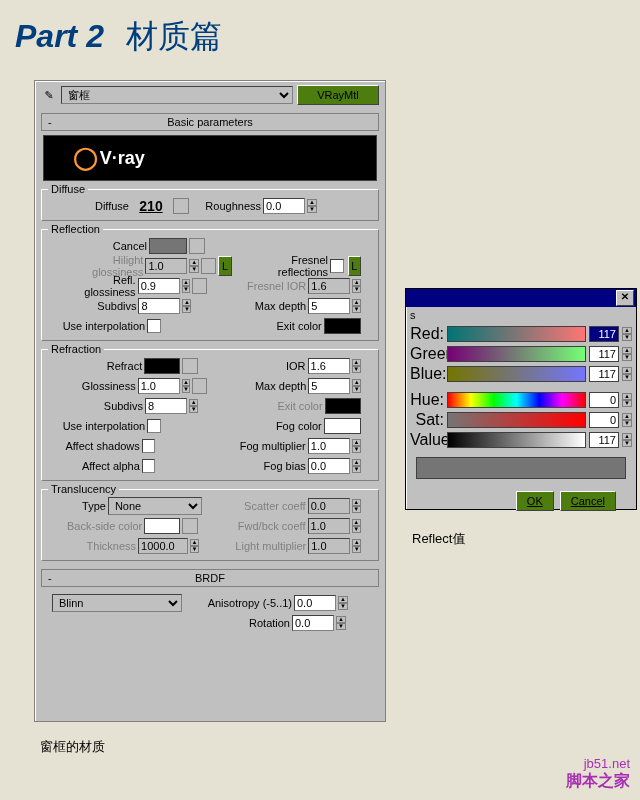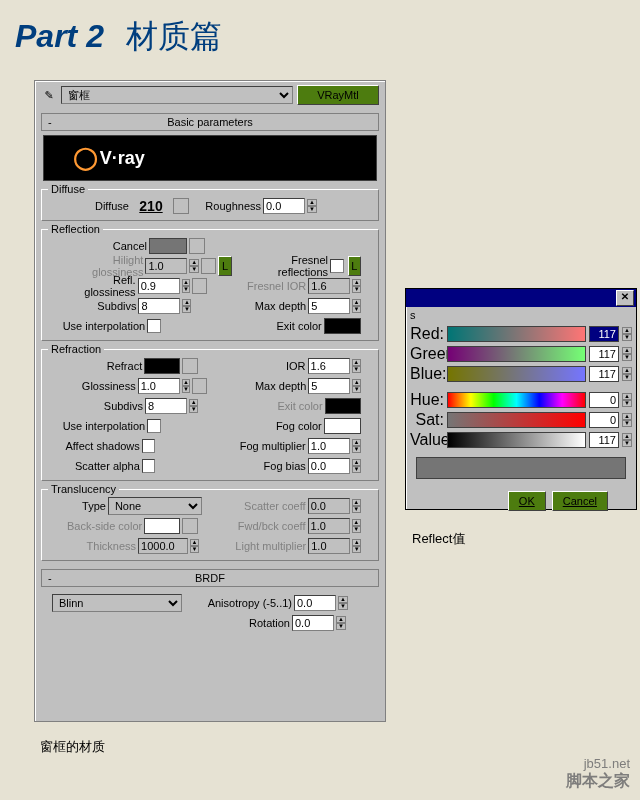--- a/index.html
+++ b/index.html
@@ -209,7 +209,7 @@
         </div>
       </div>
 <div class="row">
-        <span class="lbl" style="width:88px">Scatter alpha</span>
+        <span class="lbl" style="width:88px">Affect alpha</span>
         <span class="cb"></span>
         <span style="width:68px"></span>
         <span class="lbl" style="width:92px">Fog bias</span>

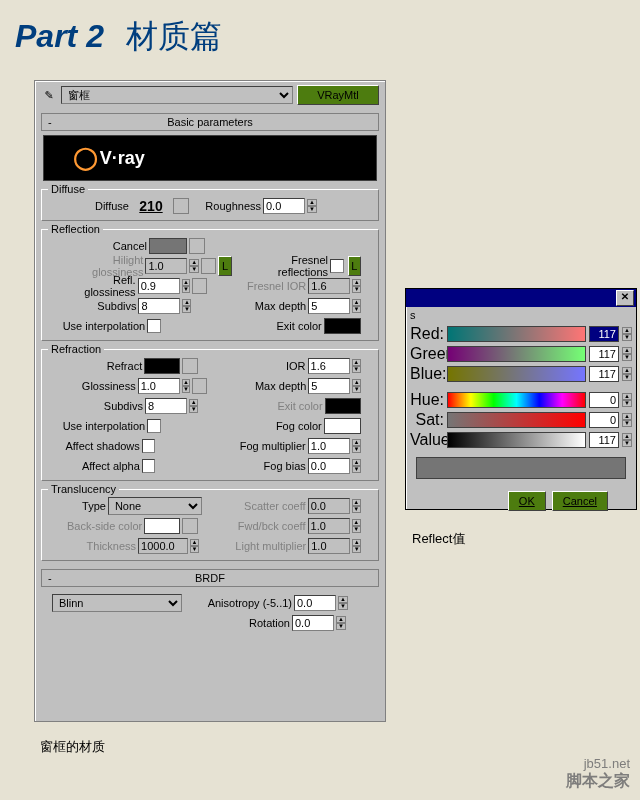--- a/index.html
+++ b/index.html
@@ -41,7 +41,7 @@
 .cnum{width:24px;height:14px;background:#fff;border:1px solid #404040;font-size:11px;text-align:right;padding:0 2px}
 .cnum.hl{background:#000080;color:#fff}
 .preview-sw{margin:8px 10px;height:20px;background:#757575;border:1px solid #404040}
-.dlg-btns{display:flex;justify-content:flex-end;gap:6px;padding:4px 28px}
+.dlg-btns{display:flex;justify-content:flex-end;gap:6px;padding:4px 20px}
 .lbl-ext{position:absolute;font-size:13px;color:#000}
 .watermark{position:absolute;bottom:8px;right:10px;color:#737373;font-size:13px;text-align:right;opacity:.9}
 .watermark .big{font-size:16px;font-weight:bold}

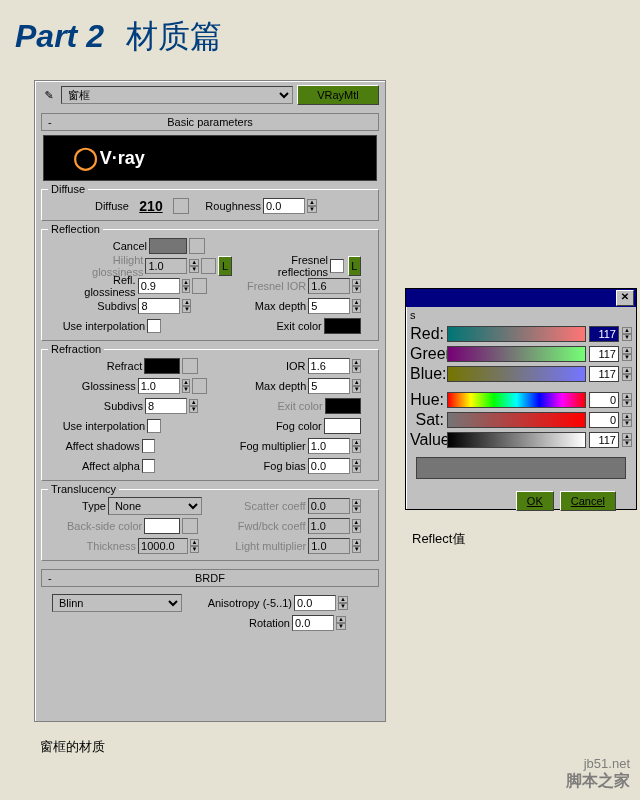--- a/index.html
+++ b/index.html
@@ -43,7 +43,7 @@
 .preview-sw{margin:8px 10px;height:20px;background:#757575;border:1px solid #404040}
 .dlg-btns{display:flex;justify-content:flex-end;gap:6px;padding:4px 20px}
 .lbl-ext{position:absolute;font-size:13px;color:#000}
-.watermark{position:absolute;bottom:8px;right:10px;color:#737373;font-size:13px;text-align:right;opacity:.9}
+.watermark{position:absolute;bottom:8px;right:10px;color:#a21caf;font-size:13px;text-align:right;opacity:.9}
 .watermark .big{font-size:16px;font-weight:bold}
 </style>
 </head>

